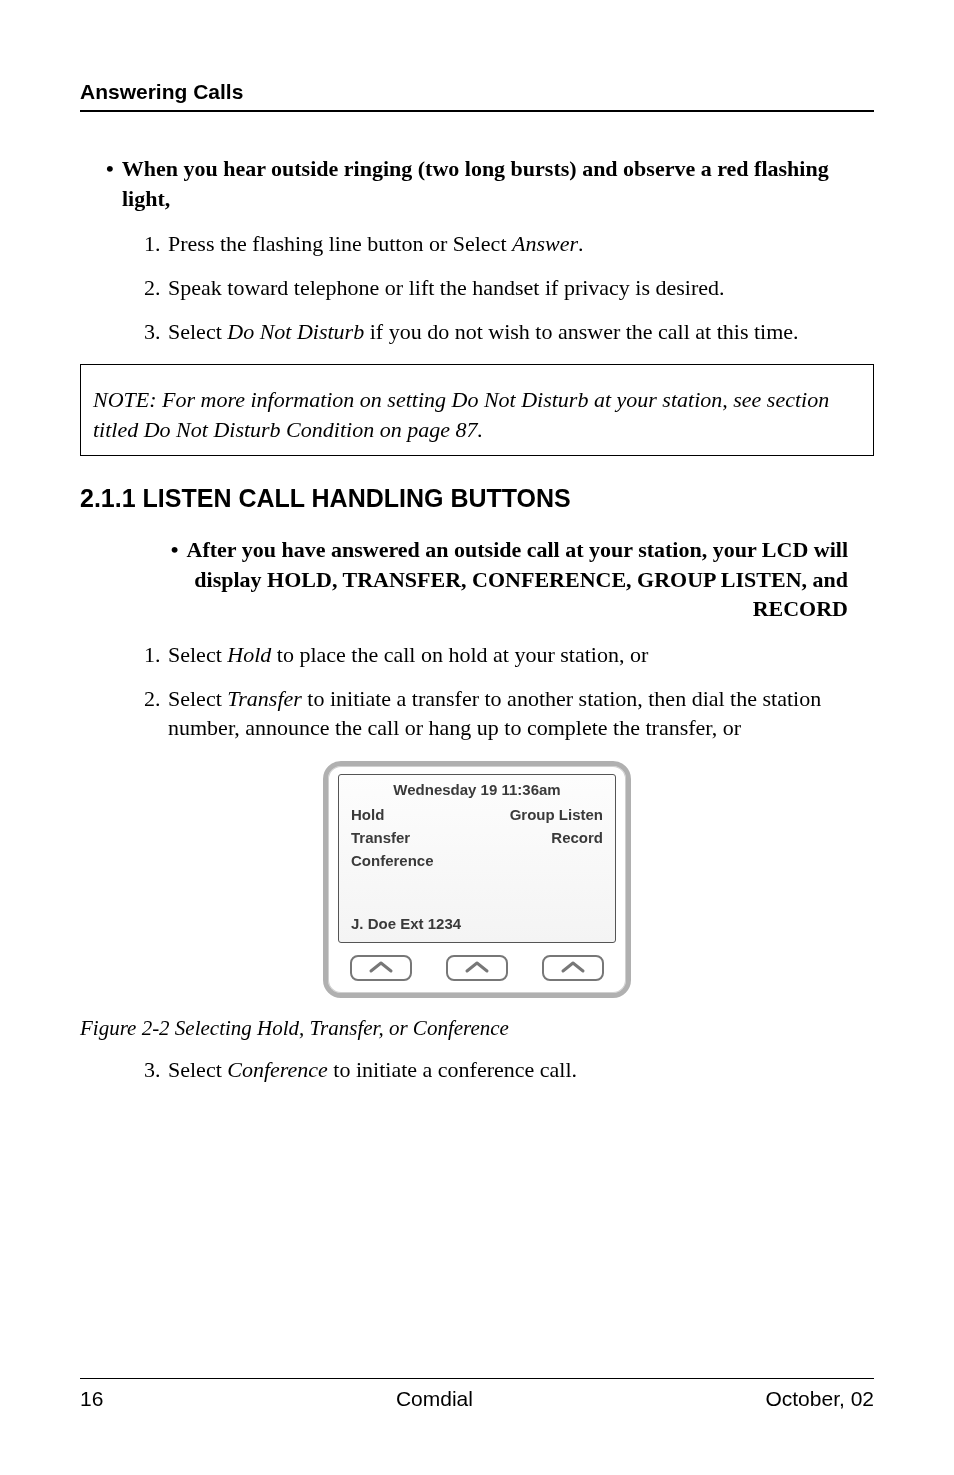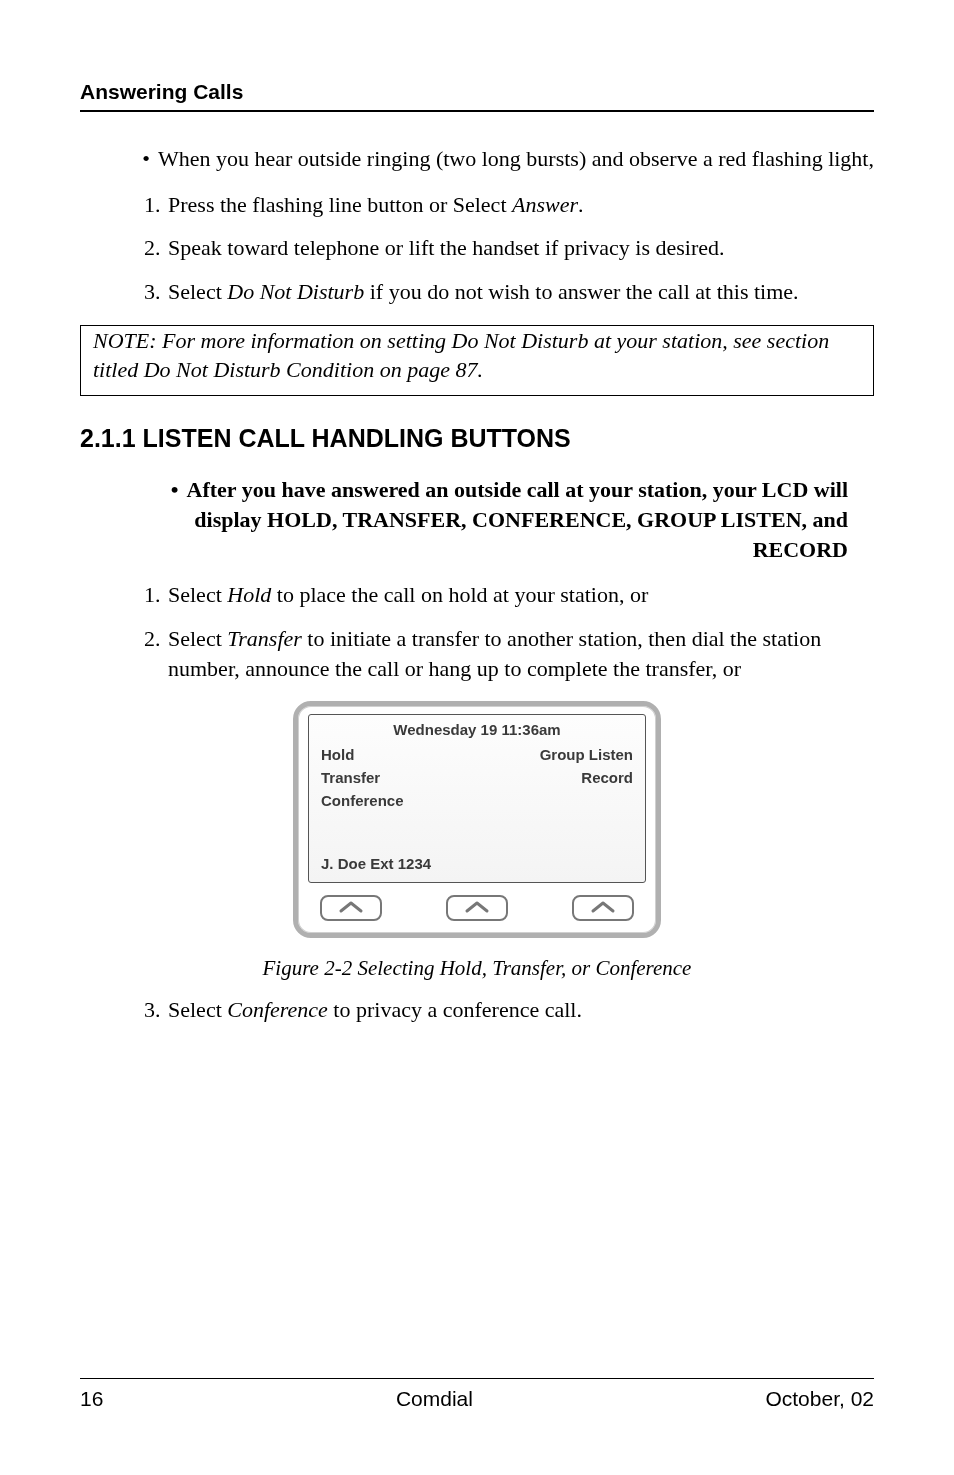--- a/index.html
+++ b/index.html
@@ -20,7 +20,7 @@
     font-size: 21px;
     padding-bottom: 6px;
     border-bottom: 2px solid #000;
-    margin-bottom: 32px;
+    margin-bottom: 42px;
   }
   .lead {
     font-weight: normal;

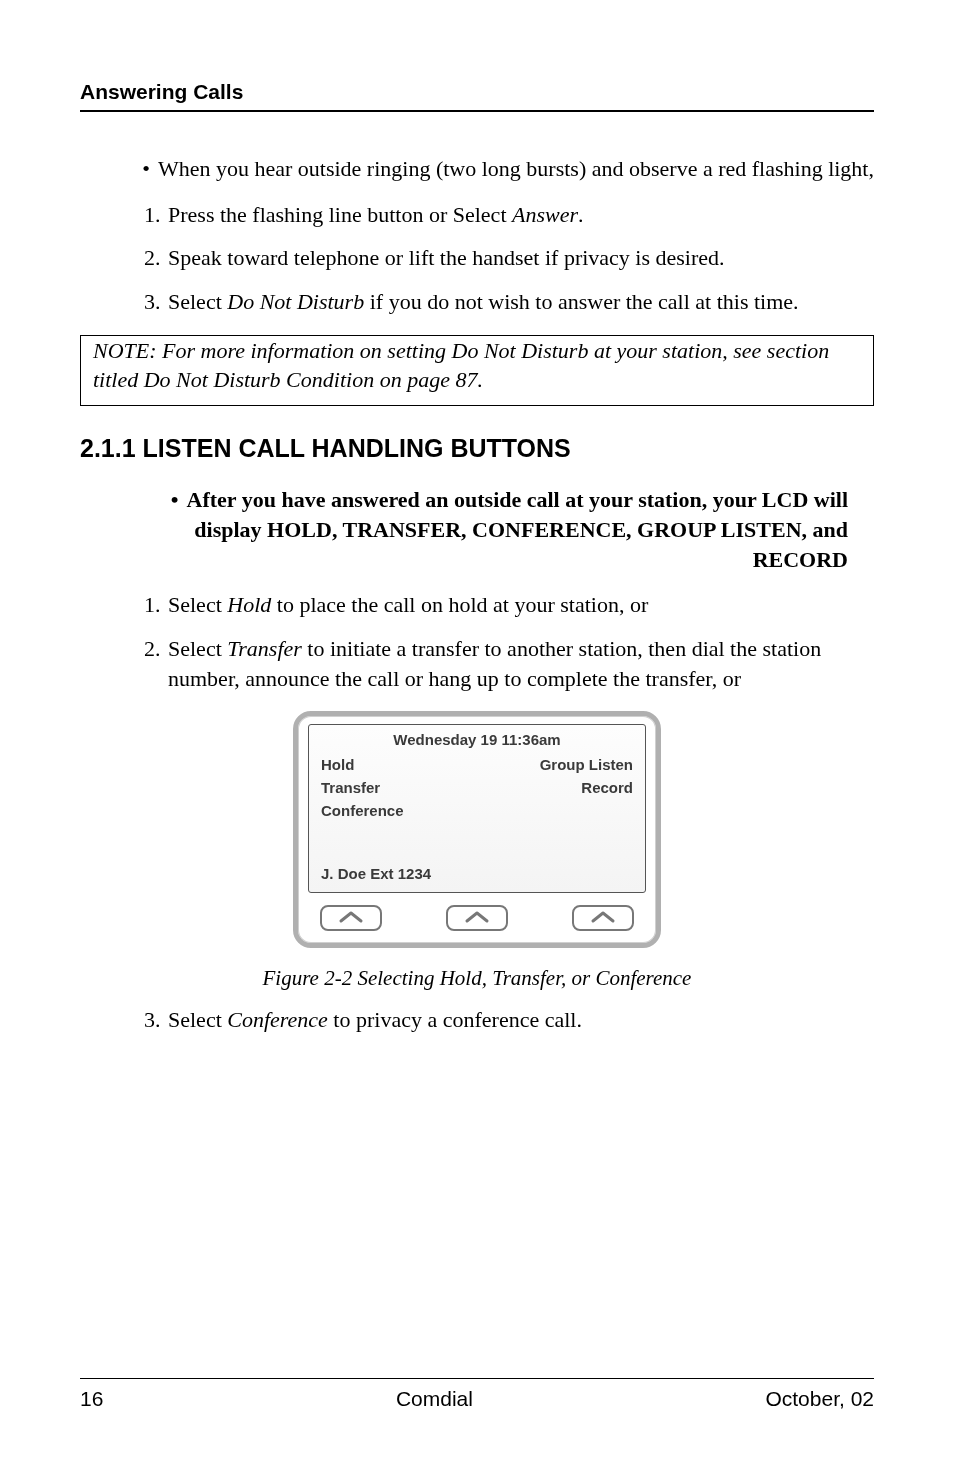--- a/index.html
+++ b/index.html
@@ -23,12 +23,11 @@
     margin-bottom: 42px;
   }
   .lead {
-    font-weight: normal;
+    font-weight: bold;
     margin: 0 0 16px 26px;
     text-indent: -16px;
     padding-left: 16px;
     line-height: 1.35;
-    text-align: right;
   }
   .lead .bullet { padding-right: 8px; }
   ol.steps {

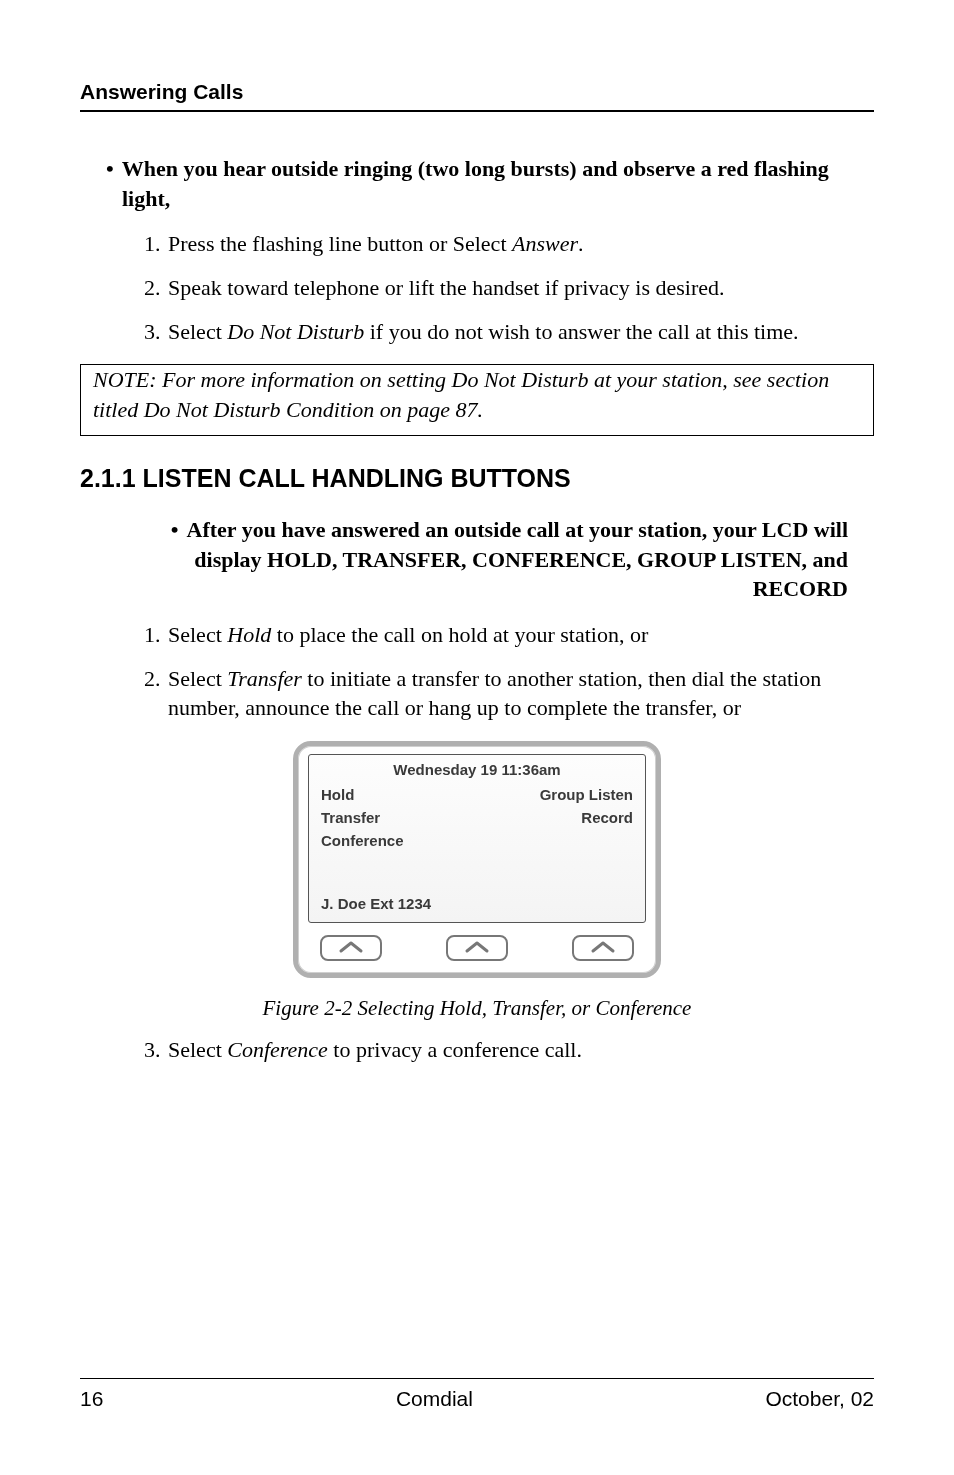--- a/index.html
+++ b/index.html
@@ -42,7 +42,7 @@
   .ital { font-style: italic; }
   .note-box {
     border: 1px solid #000;
-    padding: 0 12px 10px 12px;
+    padding: 20px 12px 10px 12px;
     margin: 6px 0 28px 0;
     font-style: italic;
     line-height: 1.35;

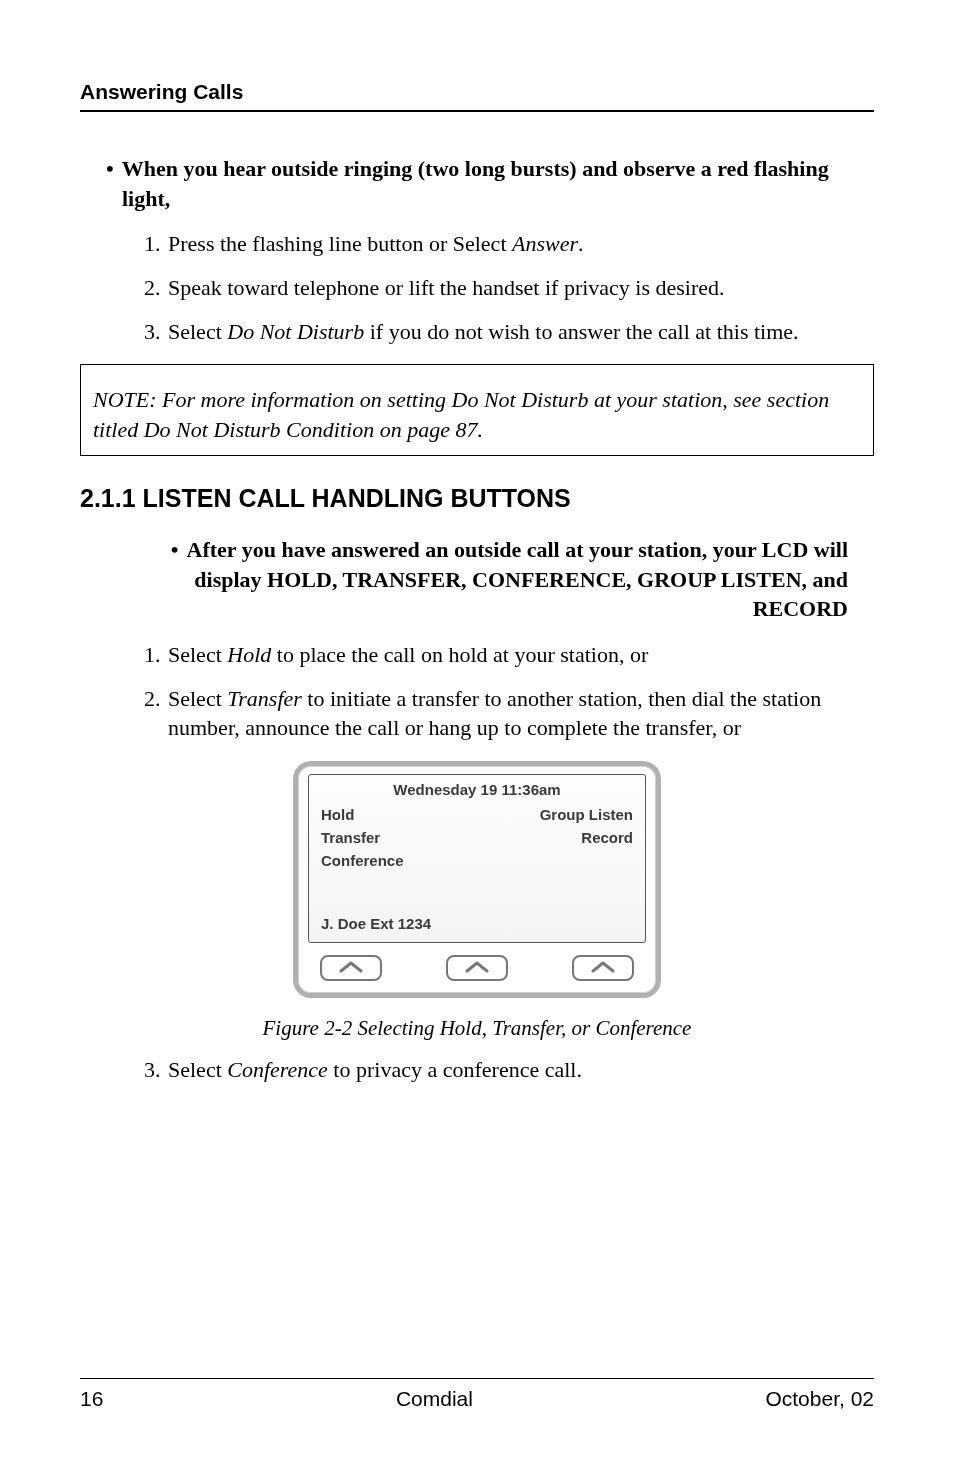--- a/index.html
+++ b/index.html
@@ -72,7 +72,7 @@
     box-shadow: inset 0 0 0 1px #d0d0d0;
   }
   .screen {
-    width: 338px;
+    width: 278px;
     border: 1px solid #555;
     border-radius: 3px;
     padding: 6px 12px 10px 12px;

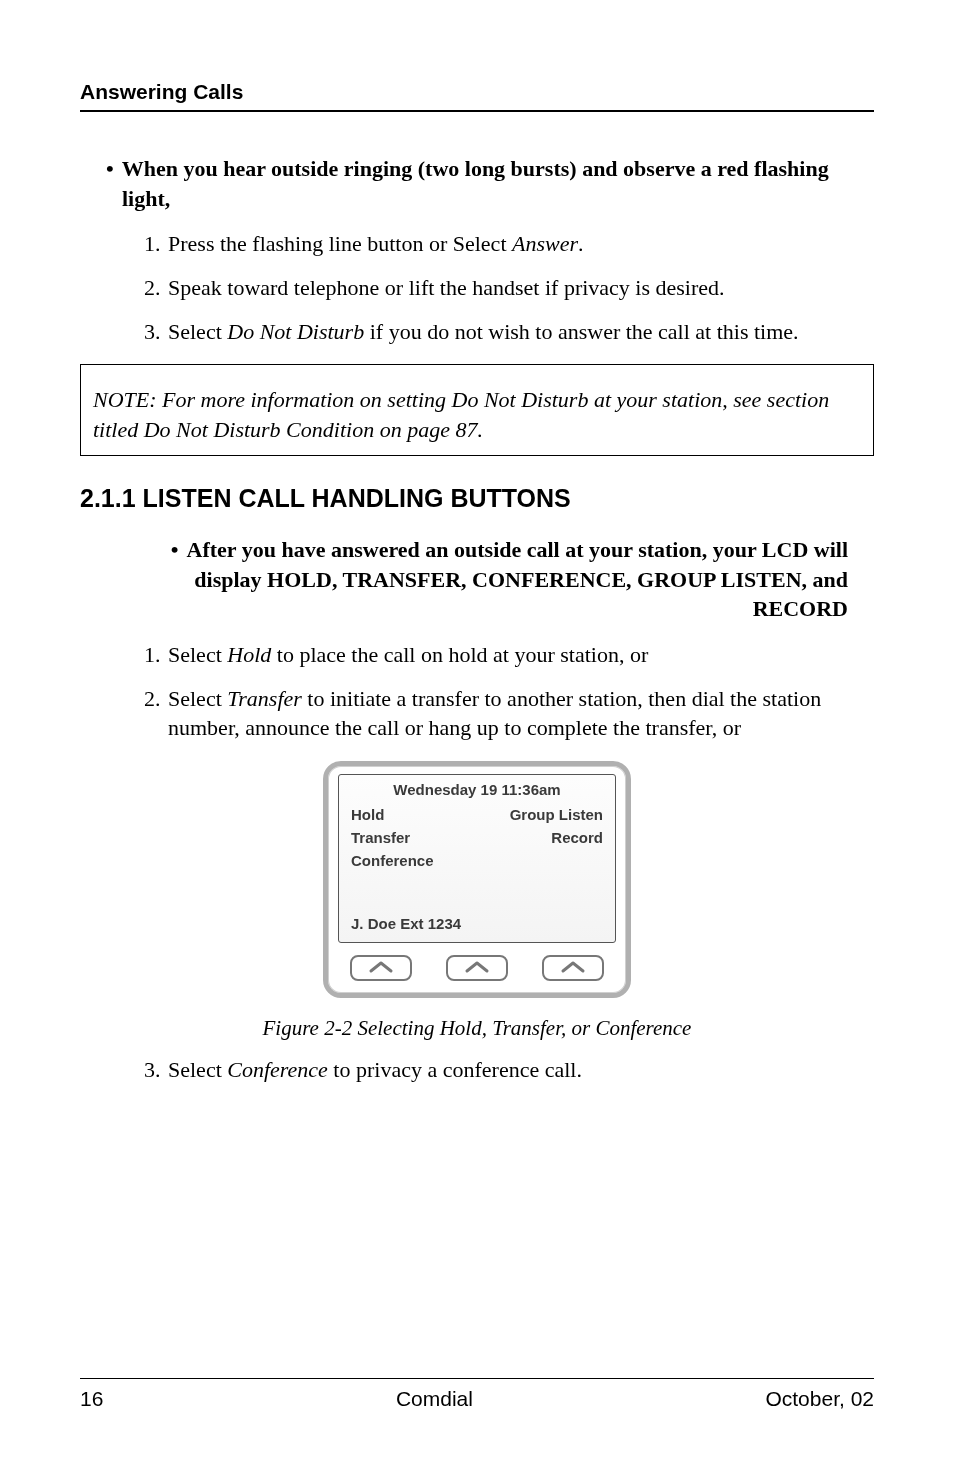--- a/index.html
+++ b/index.html
@@ -98,7 +98,6 @@
   .hwbtn svg { width: 28px; height: 16px; }
   .caption {
     font-style: italic;
-    text-align: center;
     margin: 18px 0 4px 0;
     font-size: 21px;
   }

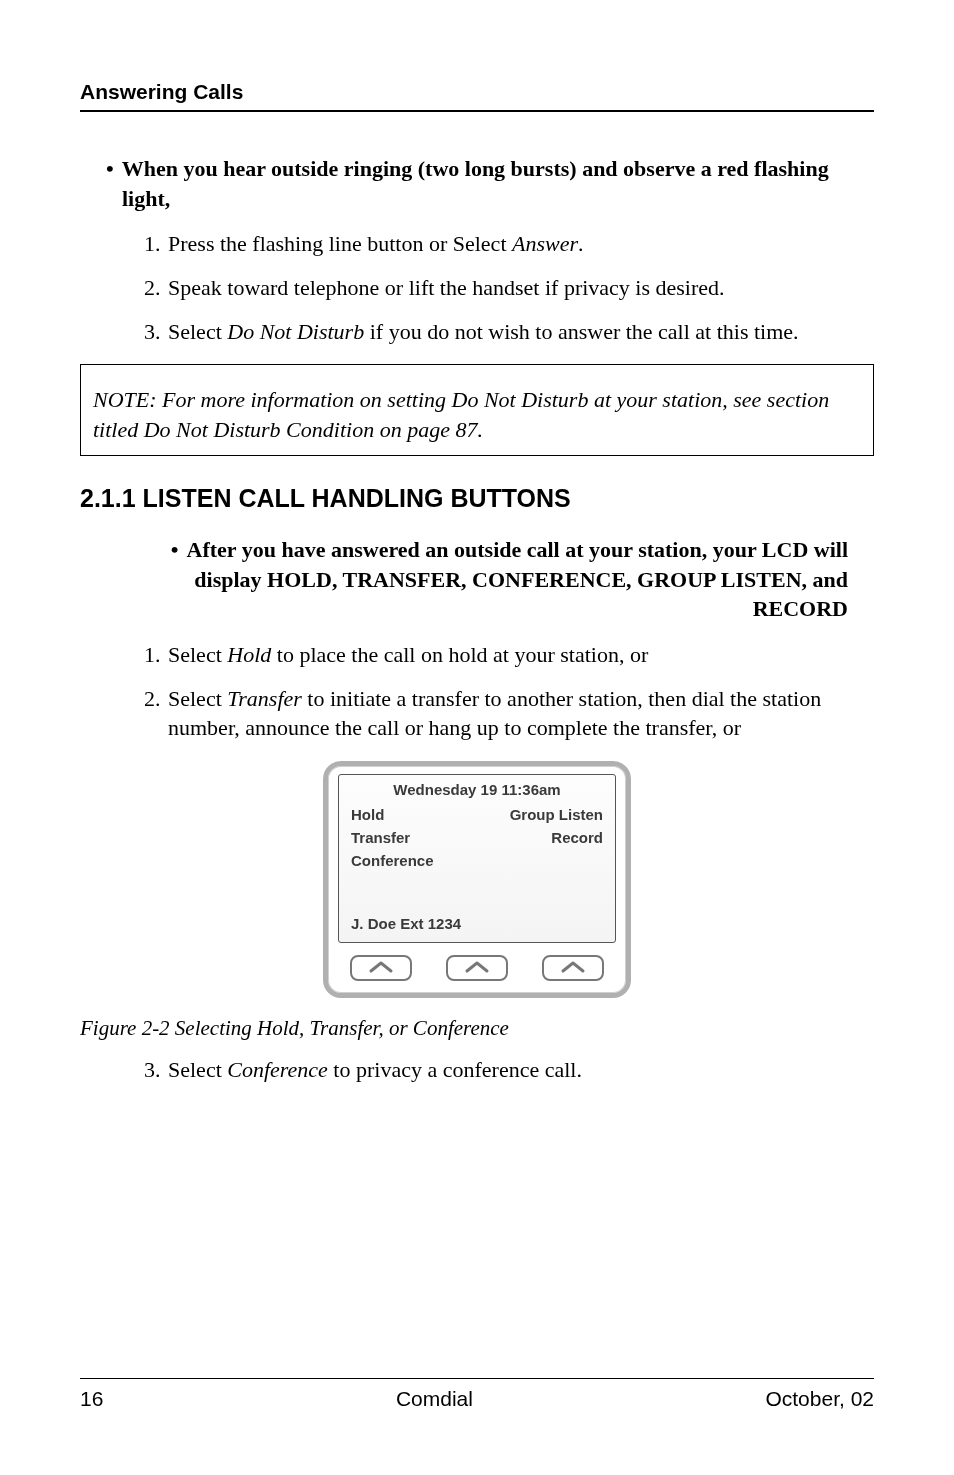--- a/index.html
+++ b/index.html
@@ -200,7 +200,7 @@
 
   <ol class="steps" start="3">
     <li>
-      <span>Select </span><span class="ital">Conference</span><span> to privacy a conference call.</span>
+      <span>Select </span><span class="ital">Conference</span><span> to initiate a conference call.</span>
     </li>
   </ol>
 

